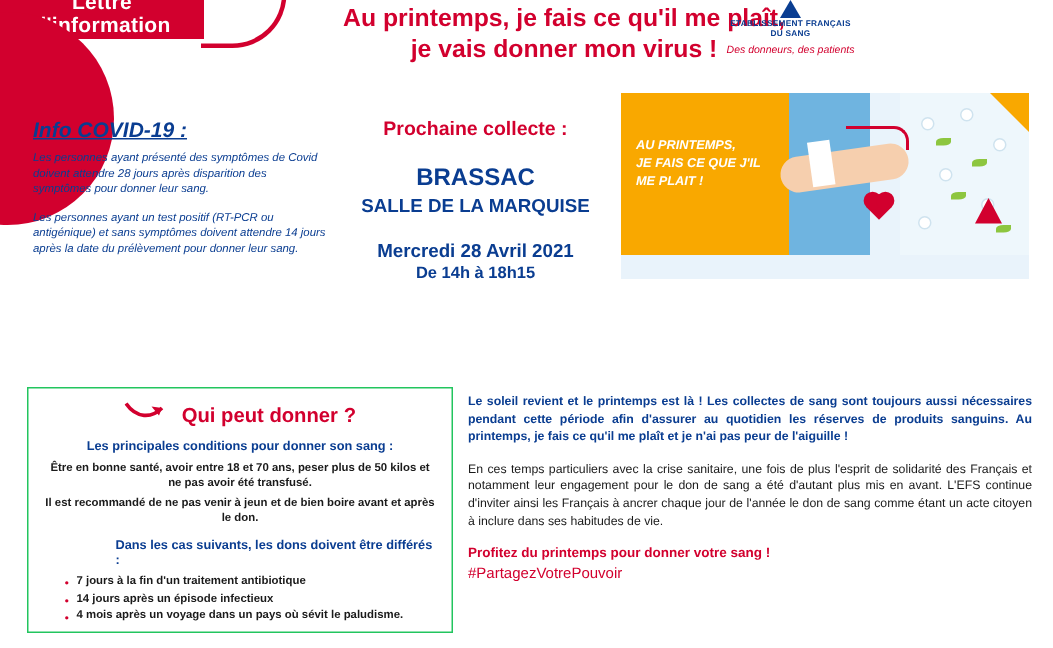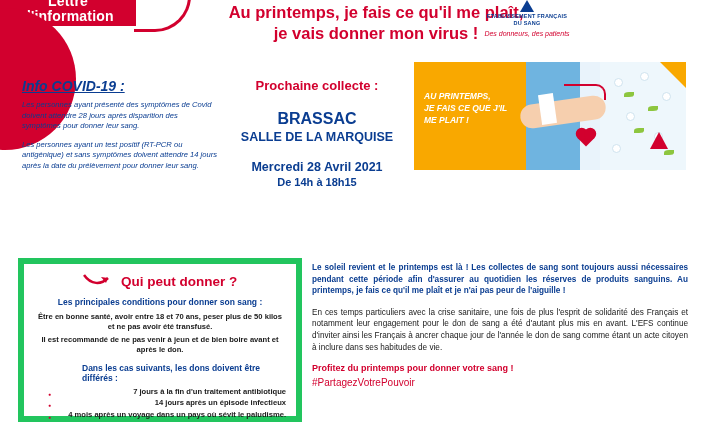--- a/index.html
+++ b/index.html
@@ -174,7 +174,7 @@
     left: 414px;
     top: 62px;
     width: 272px;
-    height: 108px;
+    height: 124px;
     background: #e9f3fb;
     overflow: hidden;
   }

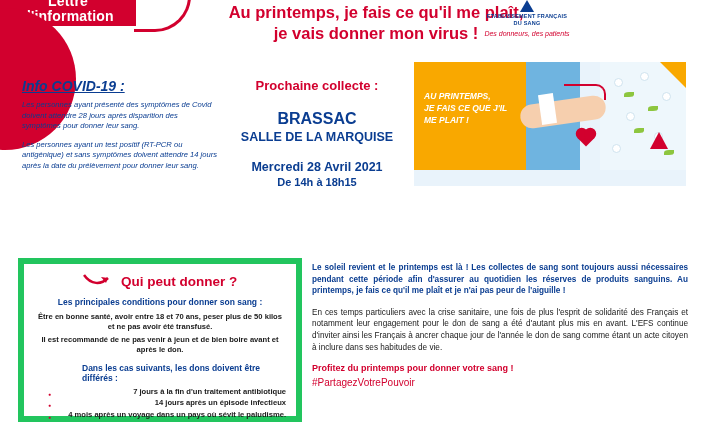--- a/index.html
+++ b/index.html
@@ -280,7 +280,7 @@
     top: 258px;
     width: 284px;
     height: 164px;
-    border: 6px solid #22c55e;
+    border: 1px solid #22c55e;
     box-sizing: border-box;
     padding: 8px 10px;
   }

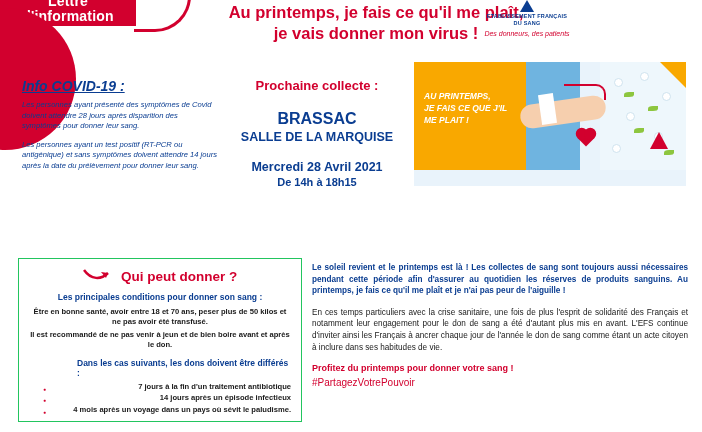--- a/index.html
+++ b/index.html
@@ -326,7 +326,6 @@
     margin: 0;
     padding-left: 14px;
     list-style: none;
-    text-align: right;
   }
   .qui-list li {
     font-size: 7.6px;

